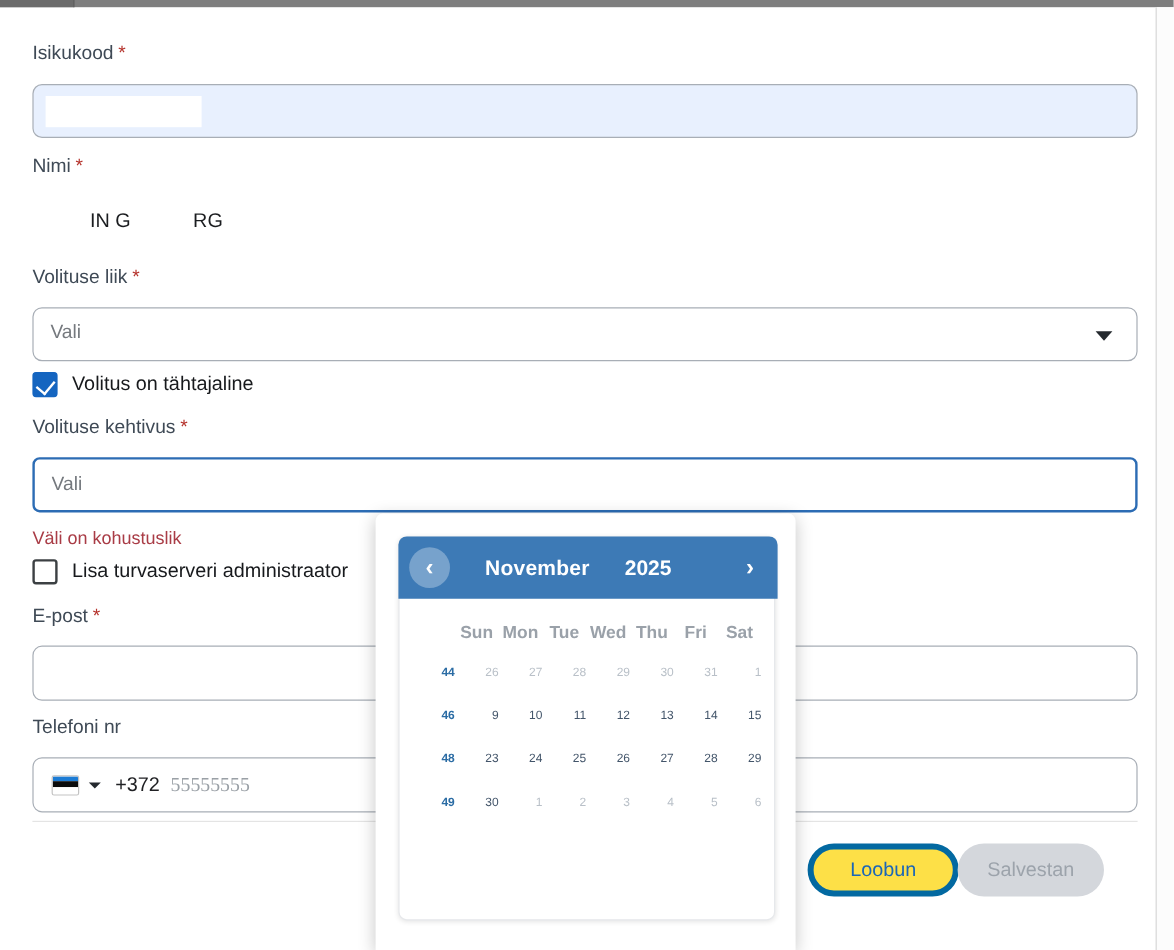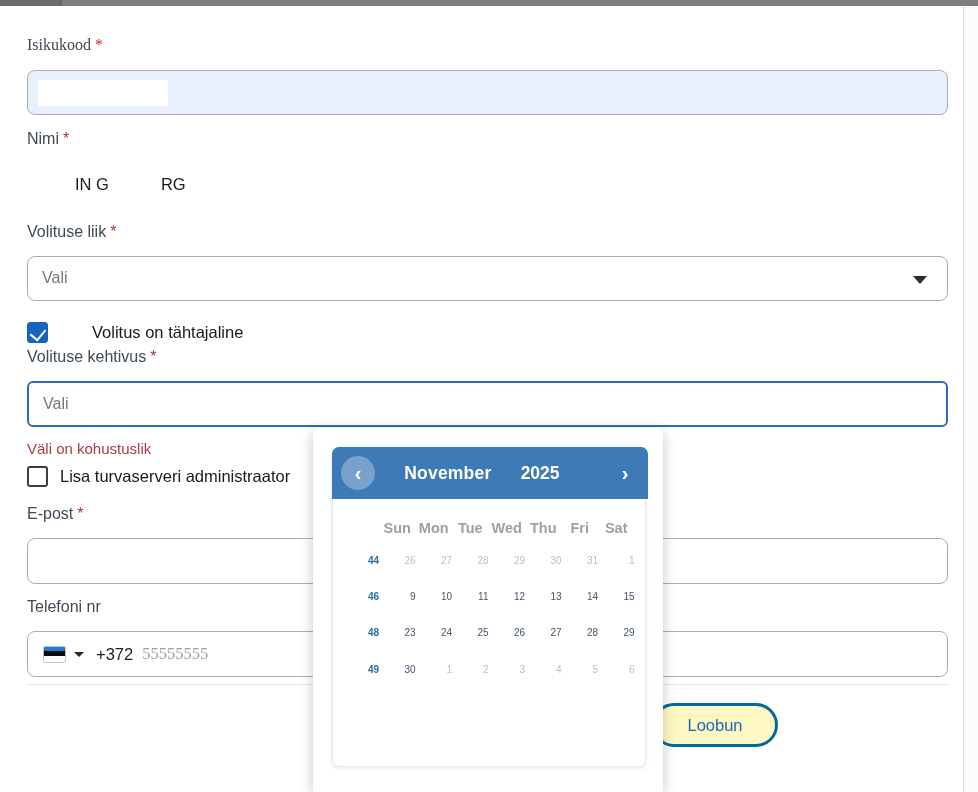--- a/index.html
+++ b/index.html
@@ -106,7 +106,7 @@
   </div>
   <div class="scroll-edge"></div>
 
-  <div class="flabel" style="top:36px;font-family:Liberation Serif, serif;">
+  <div class="flabel" style="top:36px;">
     <span>Isikukood</span><span class="req">*</span>
   </div>
   <input class="tinput autofill" style="top: 70px;" readonly="">

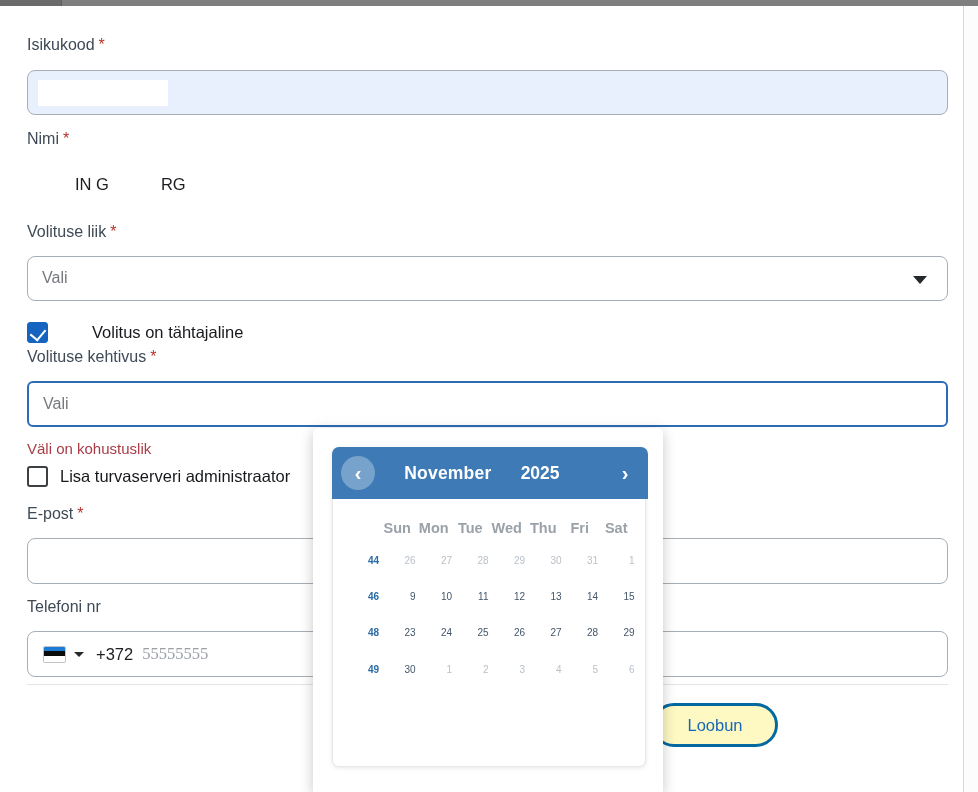--- a/index.html
+++ b/index.html
@@ -127,7 +127,7 @@
     <span class="caret-down"></span>
   </div>
 
-  <div class="cbx-row" style="top:322px;gap:32px;">
+  <div class="cbx-row" style="top:310px;">
     <span class="cbx checked"></span>
     <span class="cbx-label">Volitus on tähtajaline</span>
   </div>

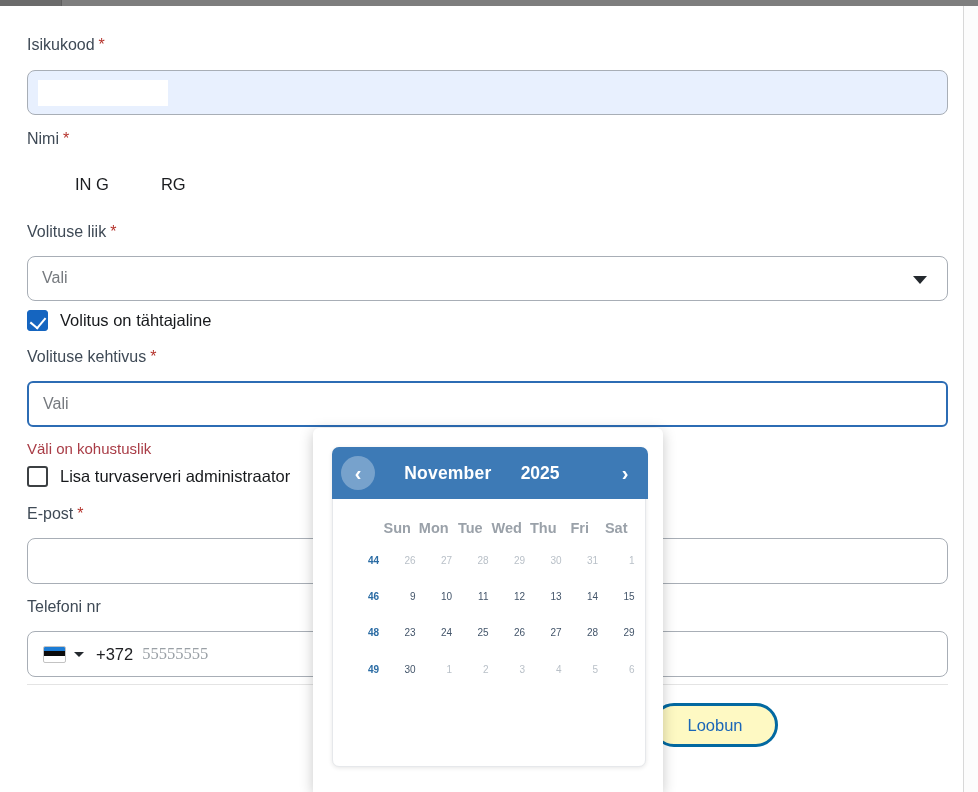--- a/index.html
+++ b/index.html
@@ -69,7 +69,7 @@
   .btn { position:absolute; top:703px; height:44px; border-radius:22px; font-size:16.5px;
          display:flex; align-items:center; justify-content:center; cursor:pointer;
          font-family:"Liberation Sans",sans-serif; }
-  .btn-cancel { left:652px; width:126px; background:#fef9c3; border:3px solid #0369a1; color:#1a66b8; }
+  .btn-cancel { left:673px; width:126px; background:#fde047; border:5px solid #0369a1; color:#1a66b8; }
   .btn-save { left:798px; width:122px; background:#d4d7dc; border:none; color:#9ca3ab; }
 
   

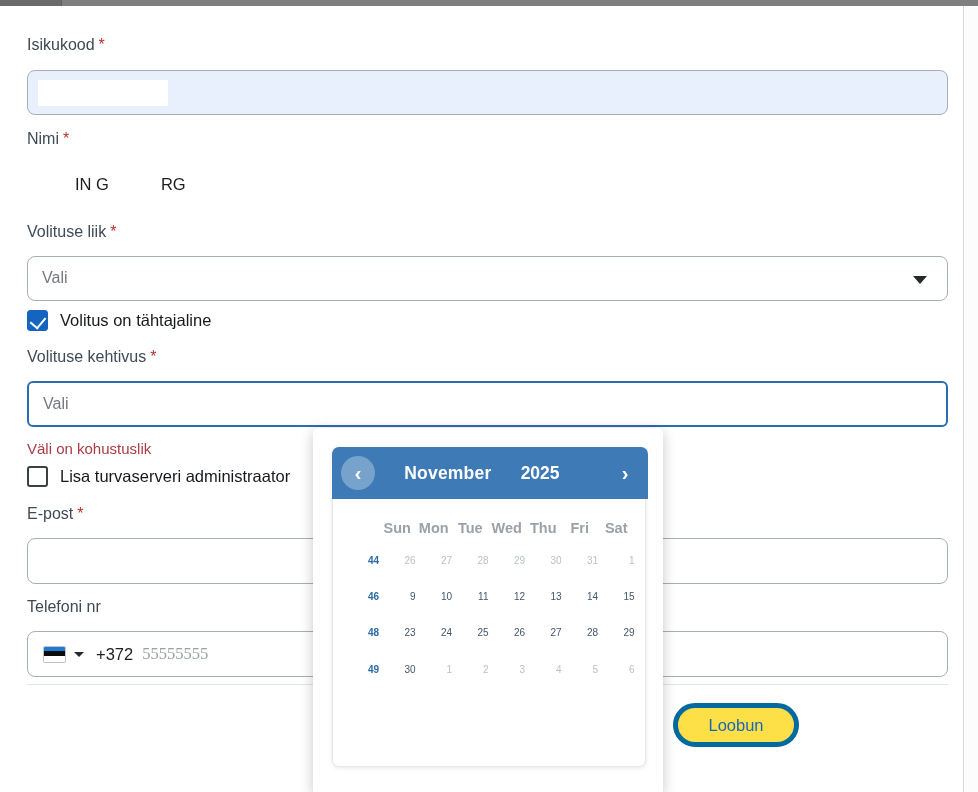--- a/index.html
+++ b/index.html
@@ -165,6 +165,7 @@
   <div class="divider"></div>
 
   <div class="btn btn-cancel">Loobun</div>
+  <div class="btn btn-save">Salvestan</div>
 
   <div class="dp-container">
     <div class="dp-card">

